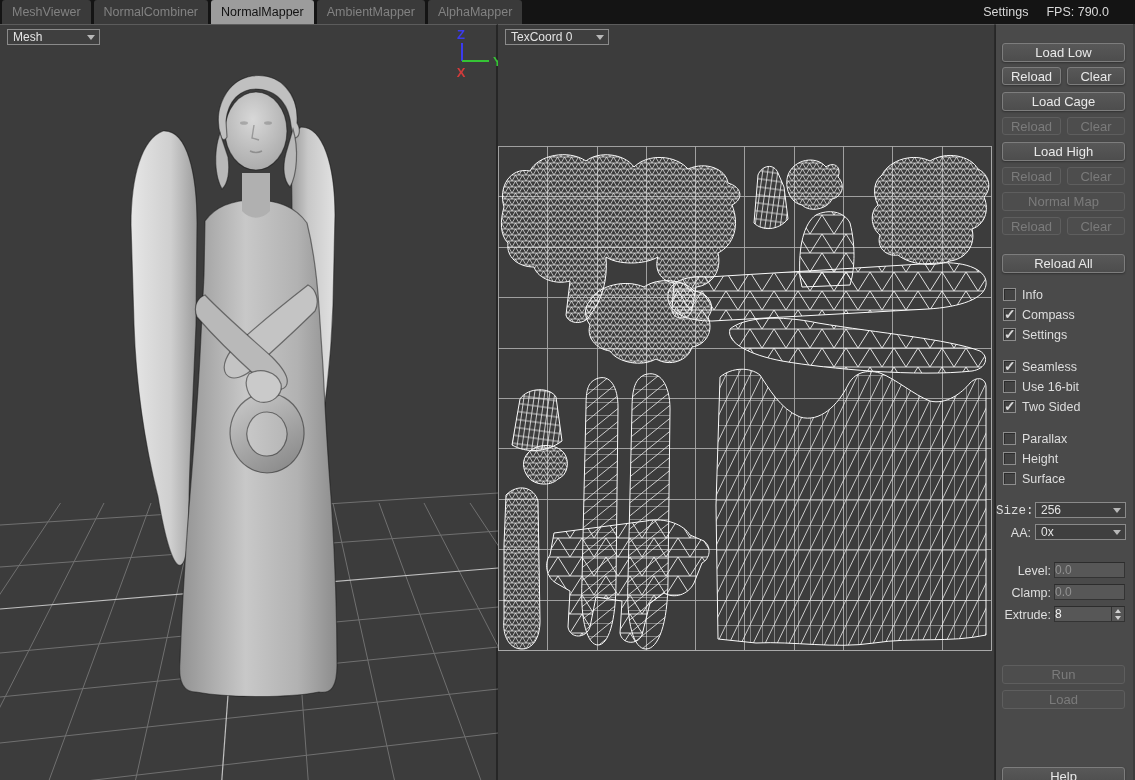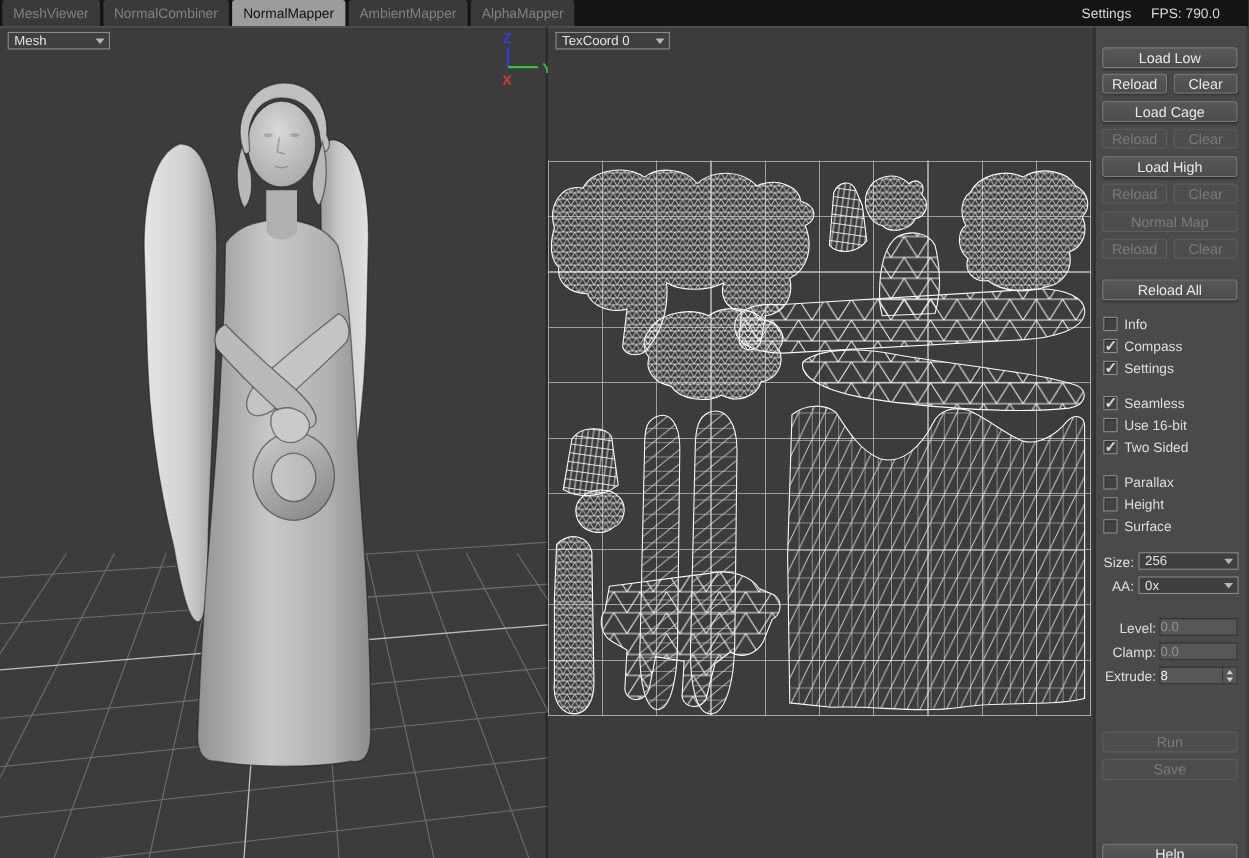--- a/index.html
+++ b/index.html
@@ -267,7 +267,7 @@
       <span class="cblabel">Surface</span>
     </div>
 
-    <div class="flabel" style="top:479px; left:0; width:35px;">Size:</div>
+    <div class="flabel" style="top:479px; left:0; width:35px;font-family:Liberation Mono, monospace;">Size:</div>
     <div class="dd" style="left:39px; top:477px; width:91px;">
       <span>256</span>
       <span class="dd-arrow"></span>

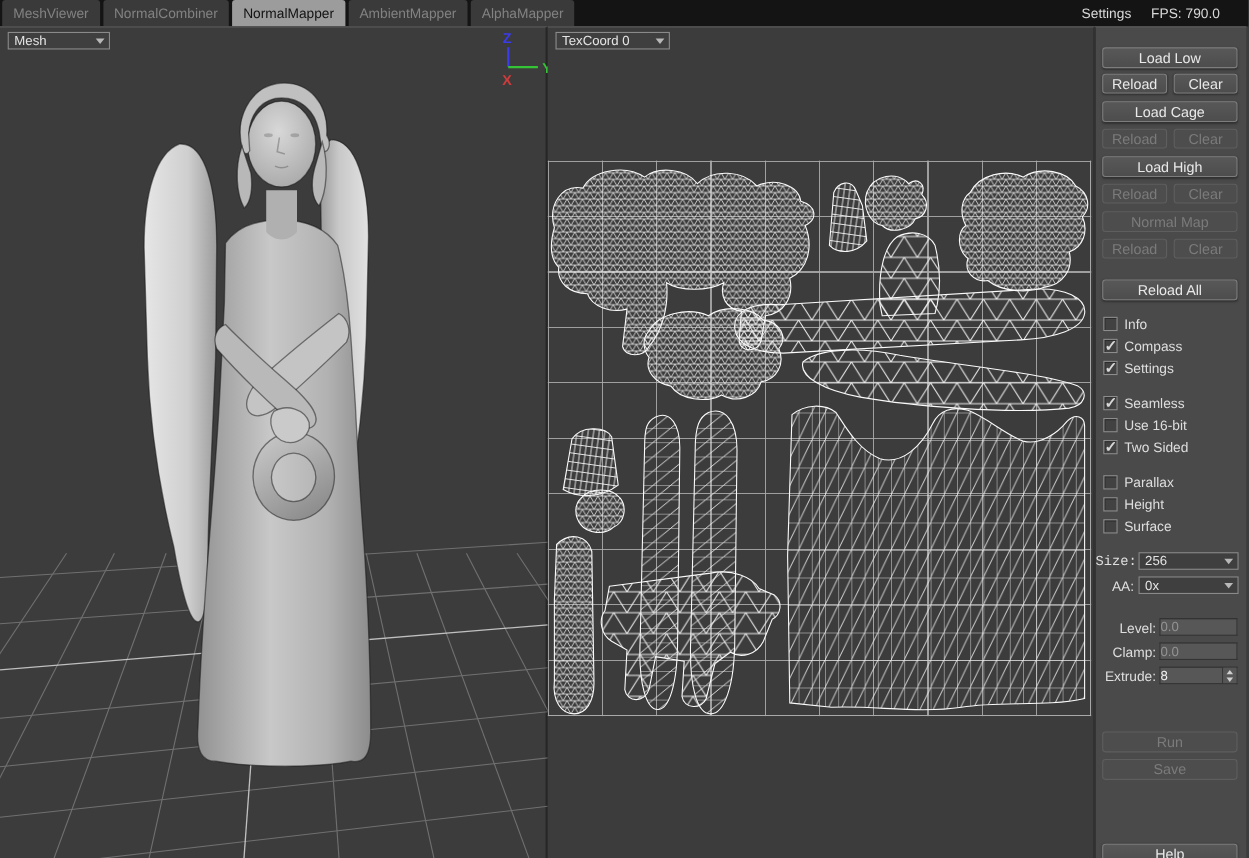--- a/index.html
+++ b/index.html
@@ -292,7 +292,7 @@
     </div>
 
     <div class="btn w-full disabled" style="top:628px">Run</div>
-    <div class="btn w-full disabled" style="top:653px">Save</div>
+    <div class="btn w-full disabled" style="top:653px">Load</div>
     <div class="btn w-full" style="top:730px">Help</div>
   </div>
 </div>

